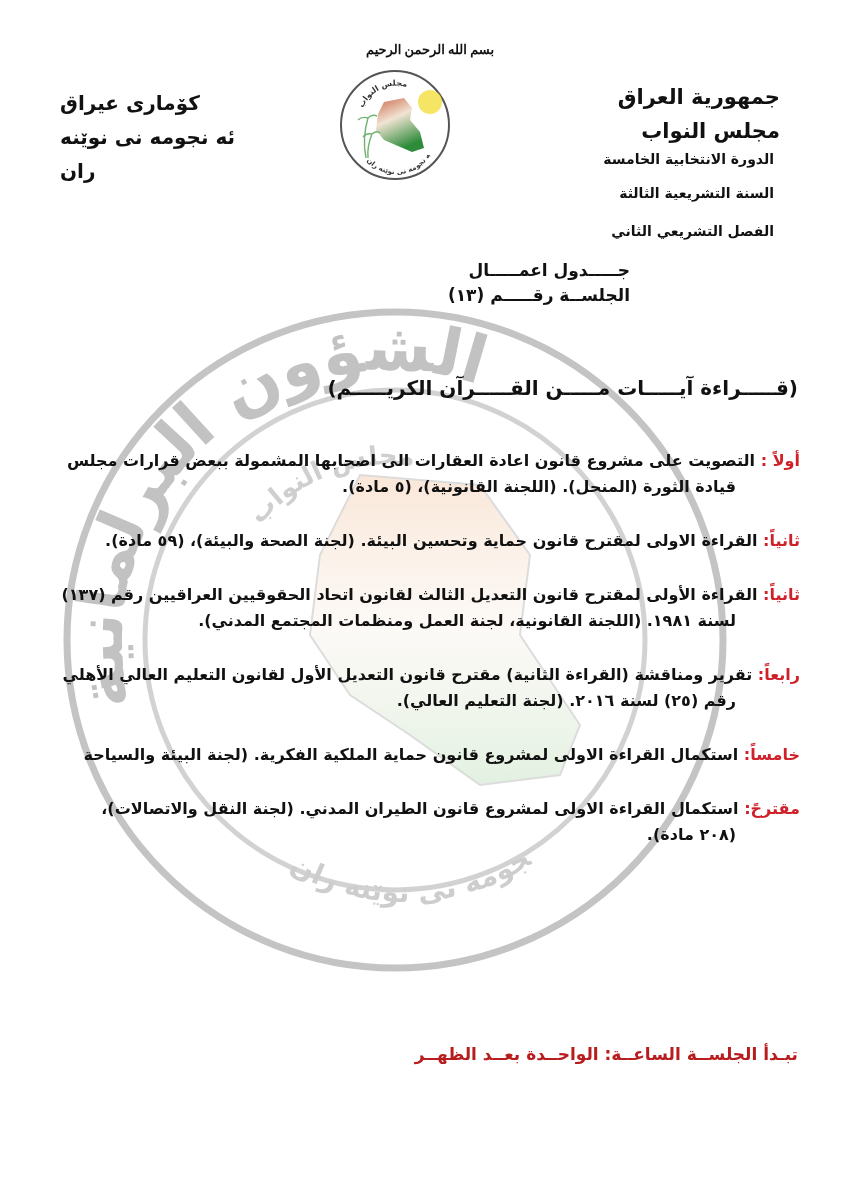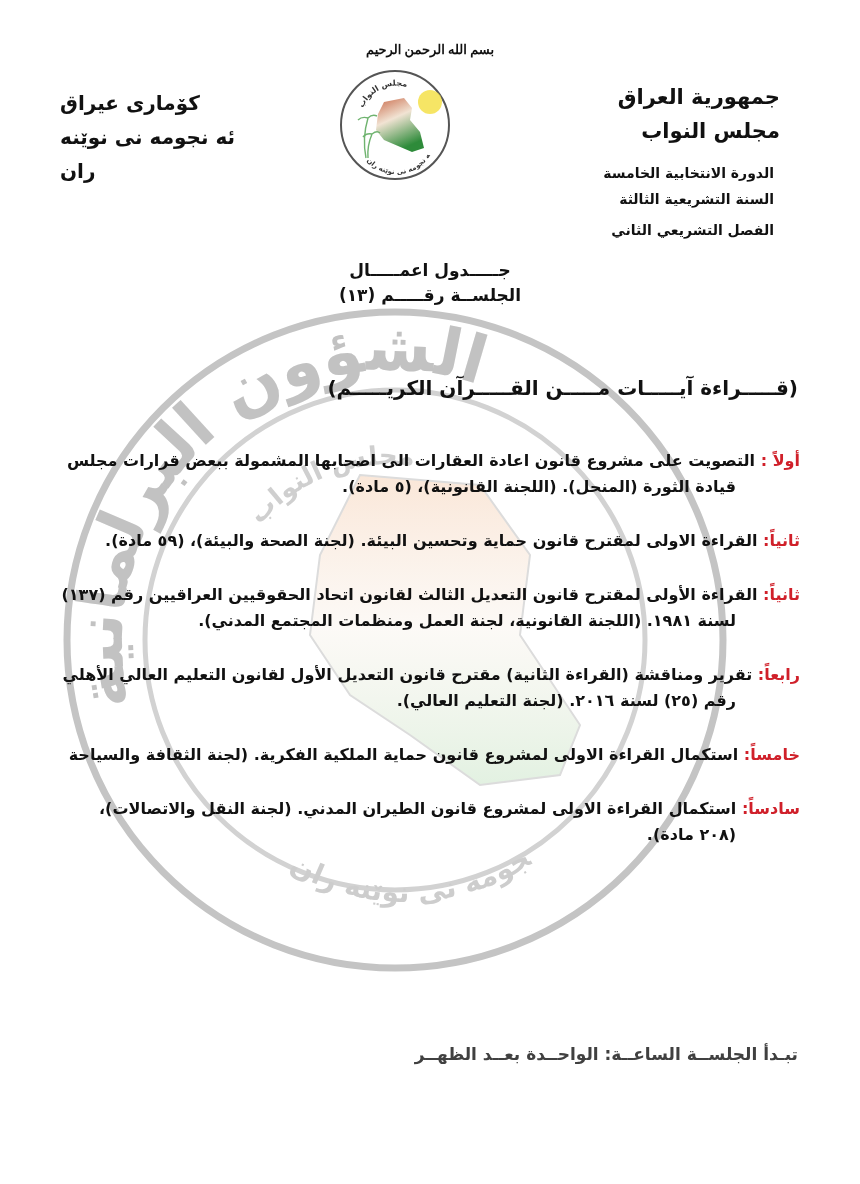--- a/index.html
+++ b/index.html
@@ -60,7 +60,6 @@
       letter-spacing: 0.5px;
     }
     .hdr-right .small {
-      margin-top: 14px;
       margin-right: 6px;
       font-size: 14px;
       font-weight: bold;

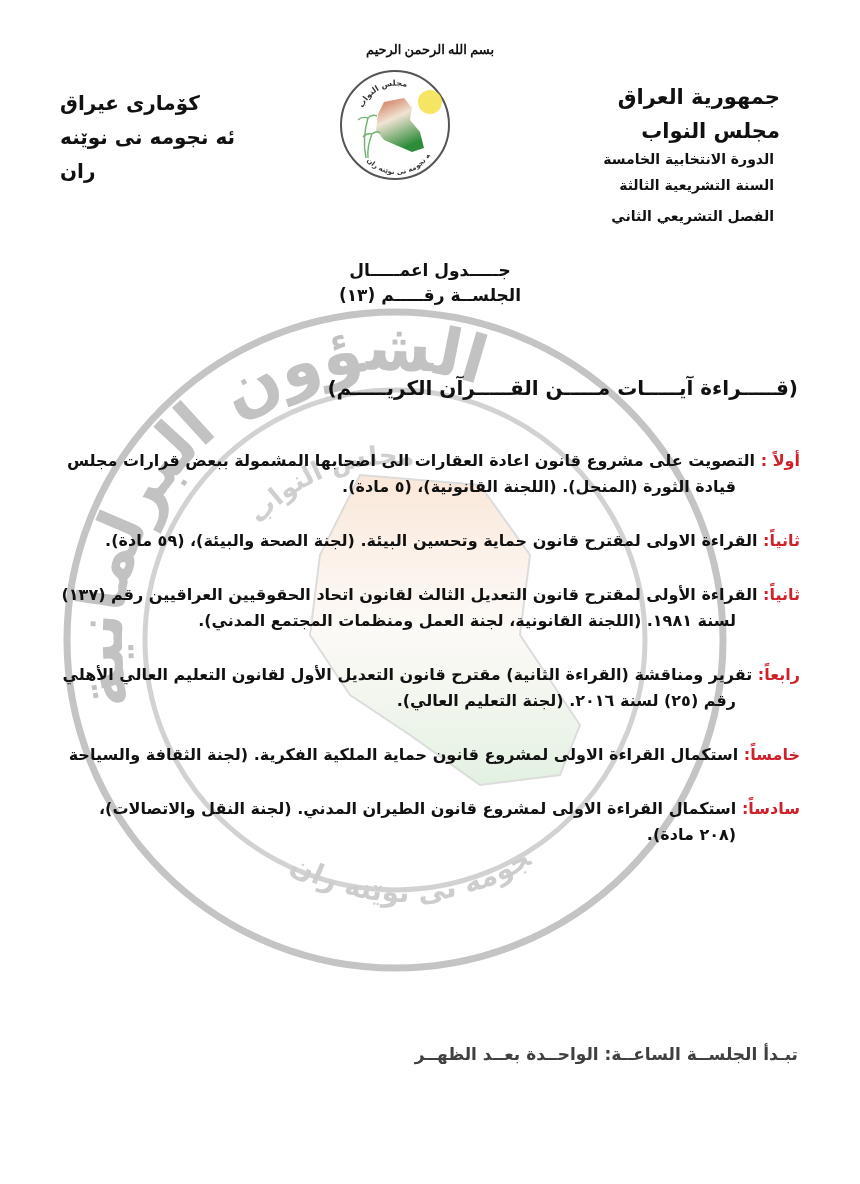--- a/index.html
+++ b/index.html
@@ -202,7 +202,7 @@
     <div class="big">جمهورية العراق</div>
     <div class="big">مجلس النواب</div>
     <div class="small">الدورة الانتخابية الخامسة</div>
-    <div class="small" style="margin-top:4px">السنة التشريعية الثالثة</div>
+    <div class="small" style="margin-top:12px">السنة التشريعية الثالثة</div>
     <div class="small" style="margin-top:9px">الفصل التشريعي الثاني</div>
   </div>
 

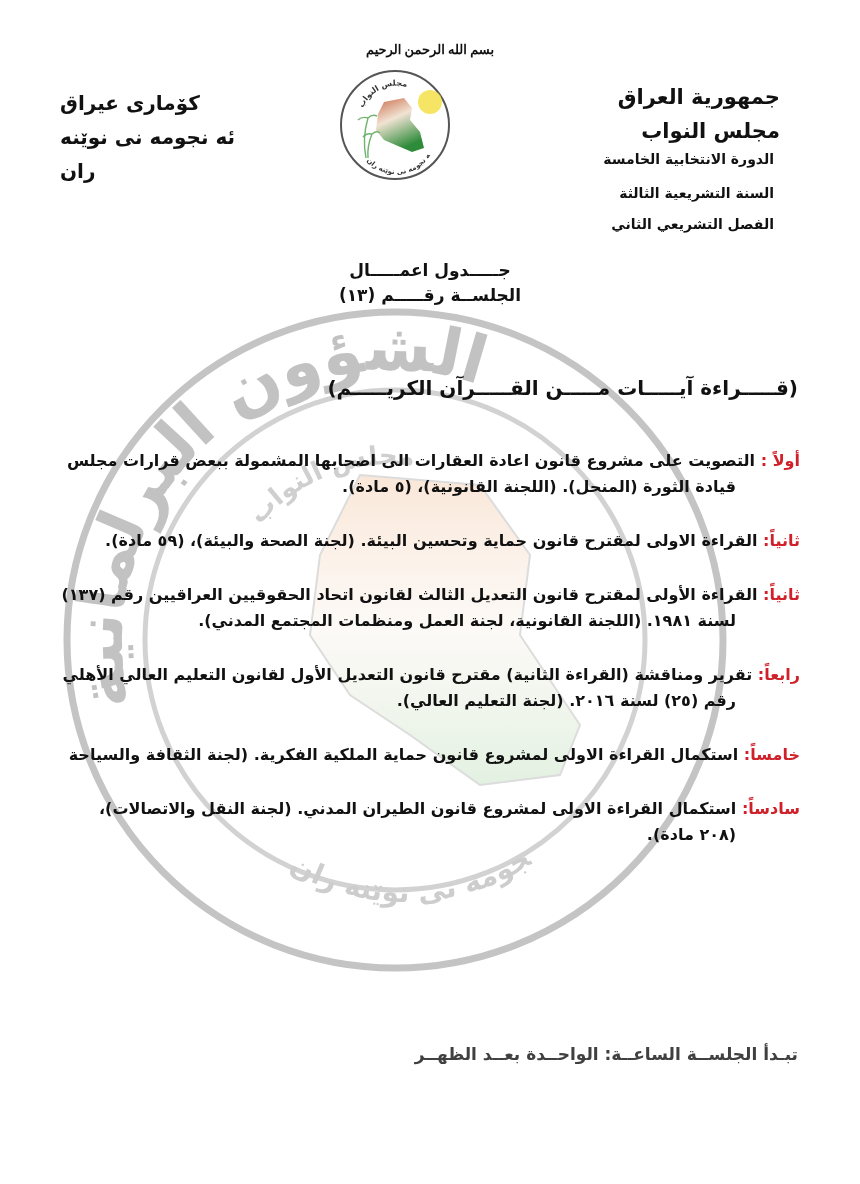--- a/index.html
+++ b/index.html
@@ -203,7 +203,7 @@
     <div class="big">مجلس النواب</div>
     <div class="small">الدورة الانتخابية الخامسة</div>
     <div class="small" style="margin-top:12px">السنة التشريعية الثالثة</div>
-    <div class="small" style="margin-top:9px">الفصل التشريعي الثاني</div>
+    <div class="small" style="margin-top:16px">الفصل التشريعي الثاني</div>
   </div>
 
   <div class="hdr-left">

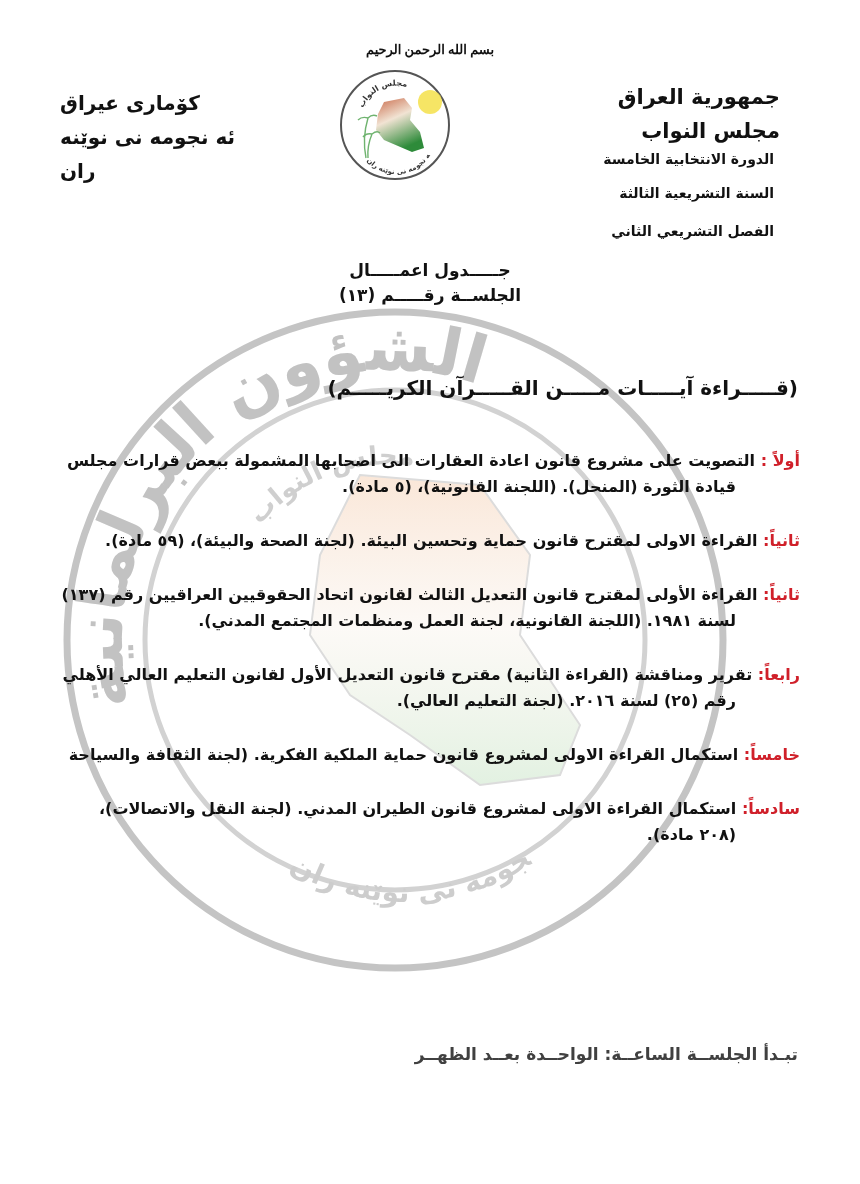--- a/index.html
+++ b/index.html
@@ -86,7 +86,6 @@
       top: 258px;
       width: 400px;
       direction: rtl;
-      text-align: center;
       font-size: 17px;
       font-weight: bold;
       line-height: 25px;

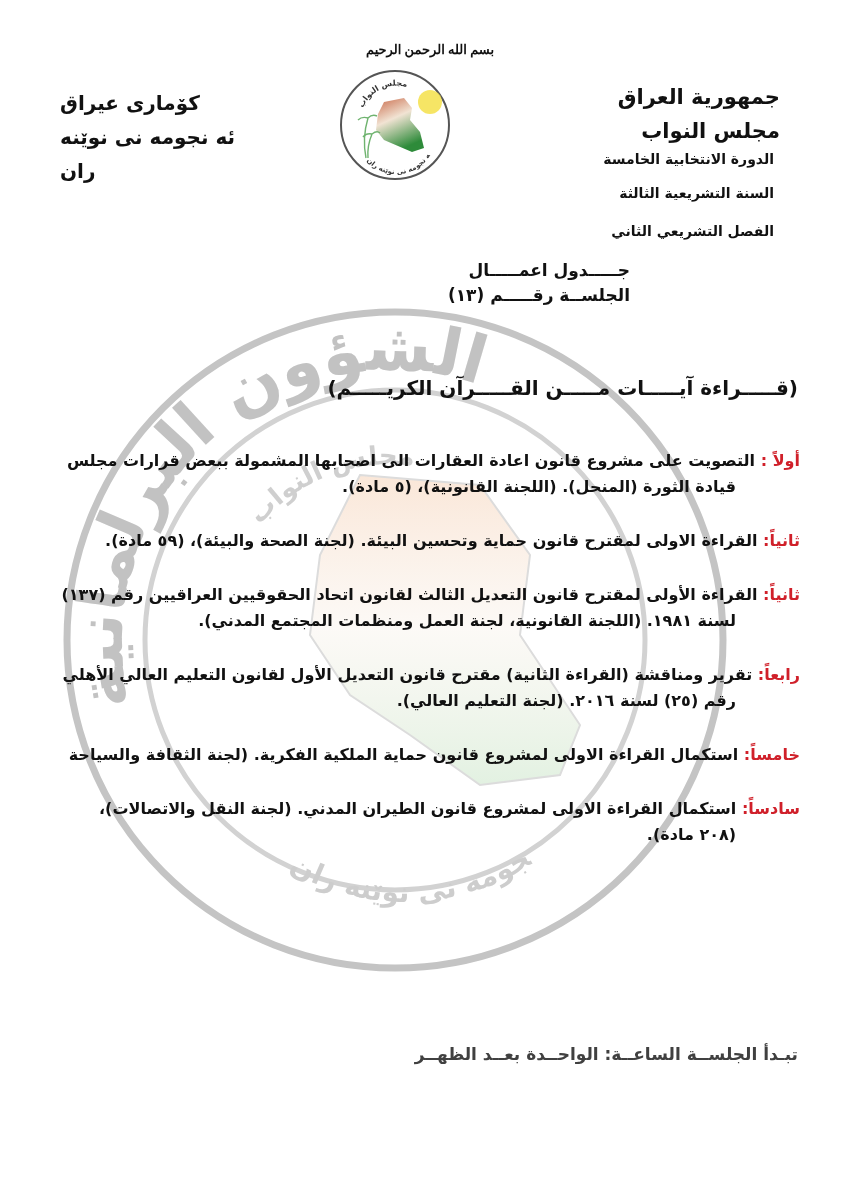--- a/index.html
+++ b/index.html
@@ -239,7 +239,7 @@
     </div>
     <div class="item">
       <span class="label">خامساً:</span>
-      <span>استكمال القراءة الاولى لمشروع قانون حماية الملكية الفكرية. (لجنة الثقافة والسياحة</span>
+      <span>استكمال القراءة الاولى لمشروع قانون حماية الملكية الفكرية. (لجنة البيئة والسياحة</span>
     </div>
     <div class="item">
       <span class="label">سادساً:</span>

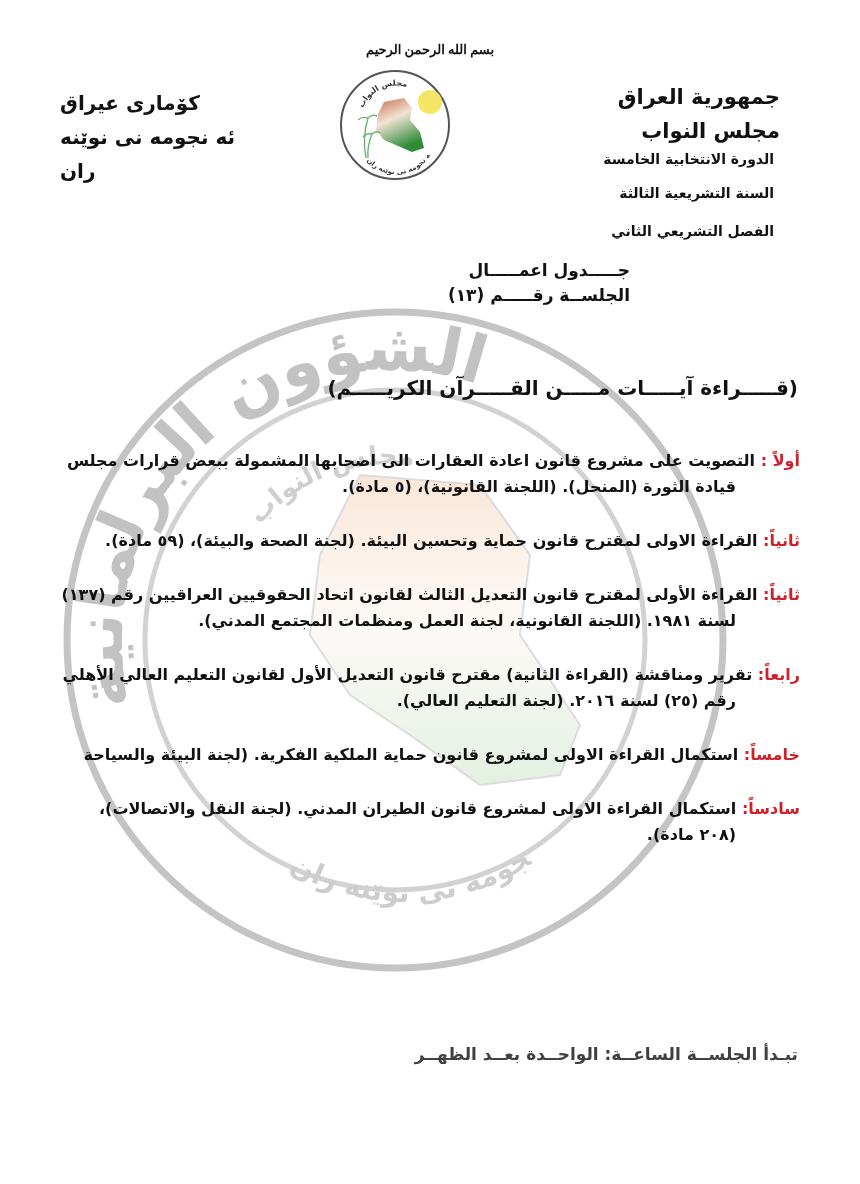--- a/index.html
+++ b/index.html
@@ -242,7 +242,7 @@
       <span>استكمال القراءة الاولى لمشروع قانون حماية الملكية الفكرية. (لجنة البيئة والسياحة</span>
     </div>
     <div class="item">
-      <span class="label">سادساً:</span>
+      <span class="label">مقترحً:</span>
       <span>استكمال القراءة الاولى لمشروع قانون الطيران المدني. (لجنة النقل والاتصالات)،</span>
       <span class="cont">(٢٠٨ مادة).</span>
     </div>

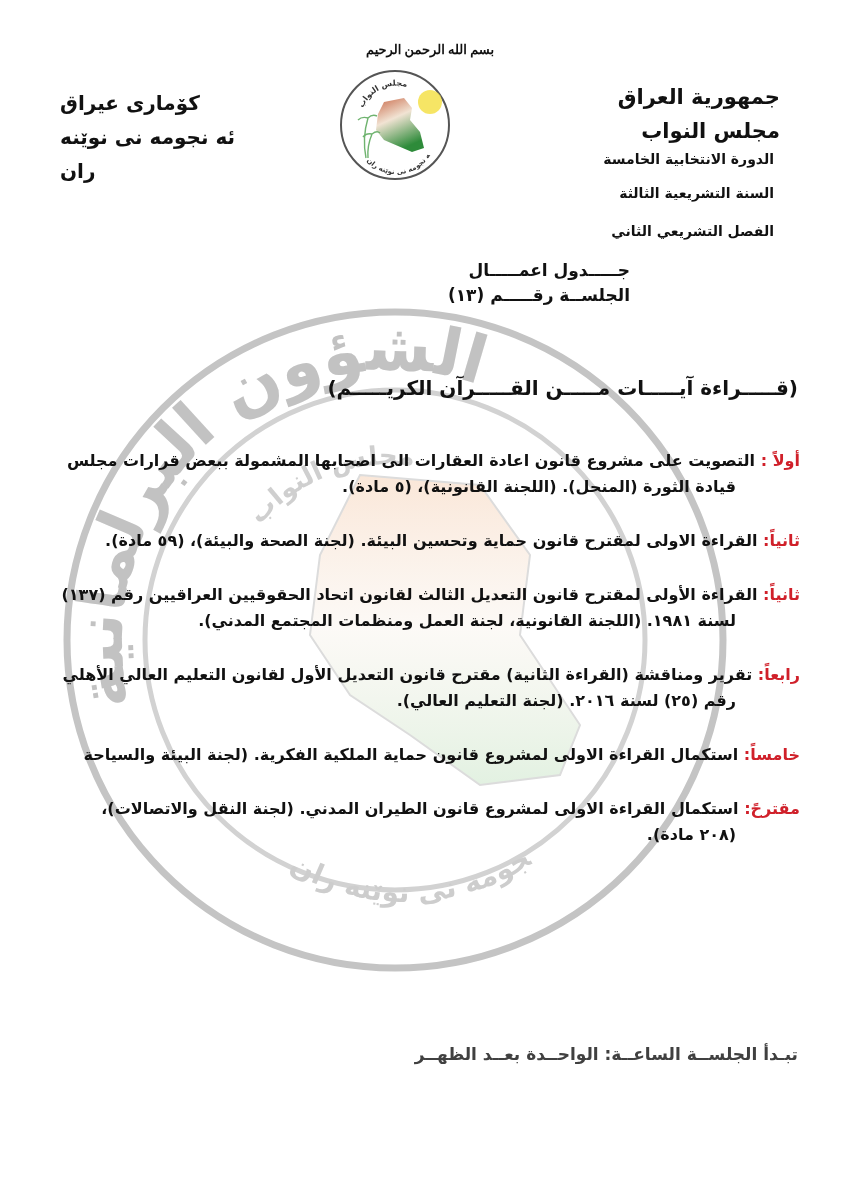--- a/index.html
+++ b/index.html
@@ -132,7 +132,7 @@
       right: 62px;
       top: 1044px;
       direction: rtl;
-      color: #404040;
+      color: #b91c1c;
       font-size: 17px;
       font-weight: bold;
       letter-spacing: 0.5px;

